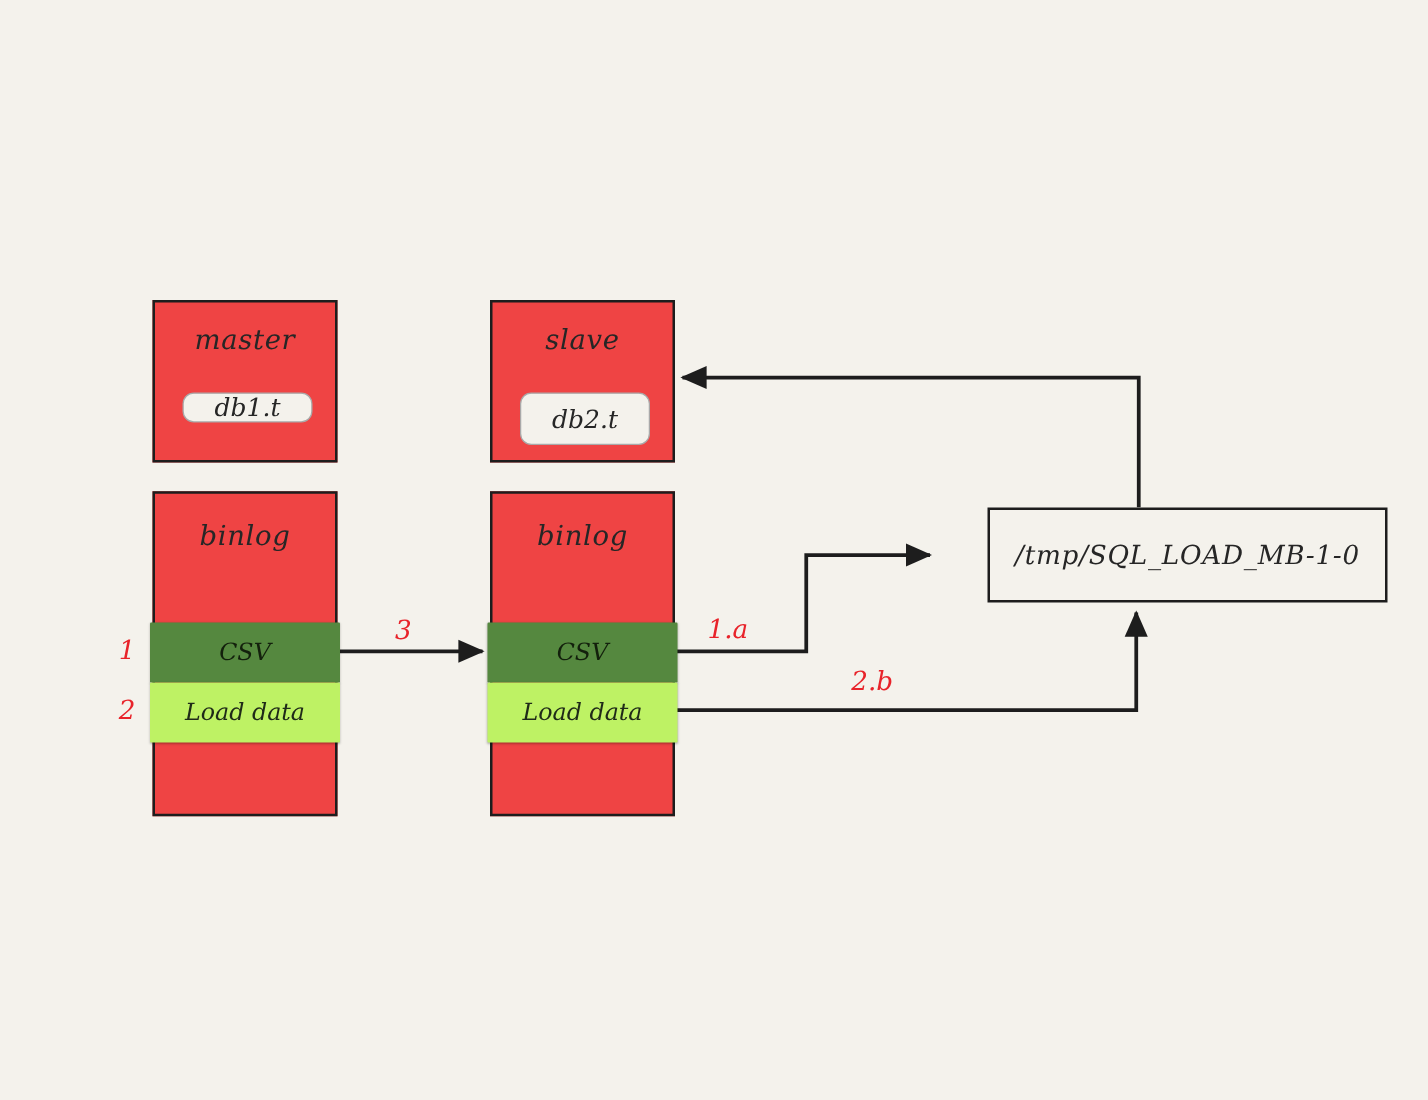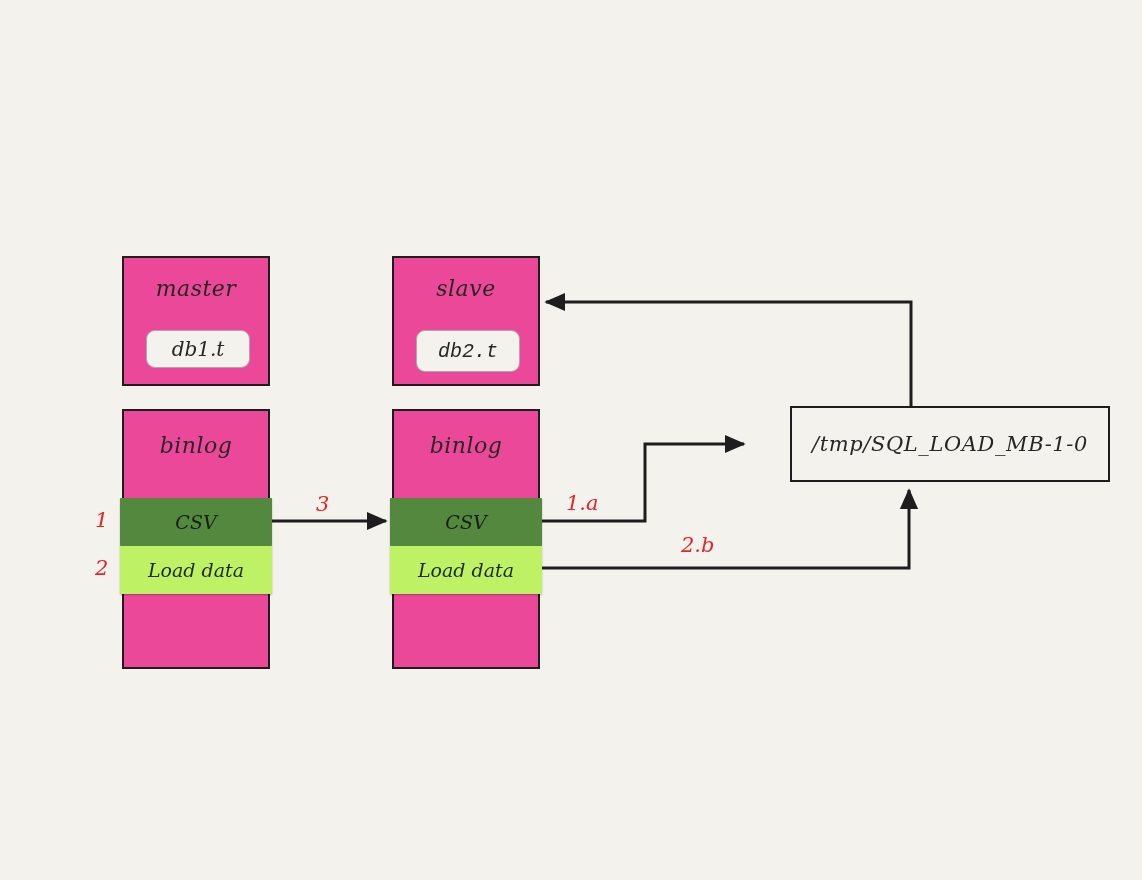--- a/index.html
+++ b/index.html
@@ -29,9 +29,8 @@
   .node {
     position: absolute;
     box-sizing: border-box;
-    background: #ec4899;
+    background: #ef4444;
     border: 2.5px solid #1d1d1d;
-    margin-top: 16px;
   }
   .node-title {
     position: absolute;

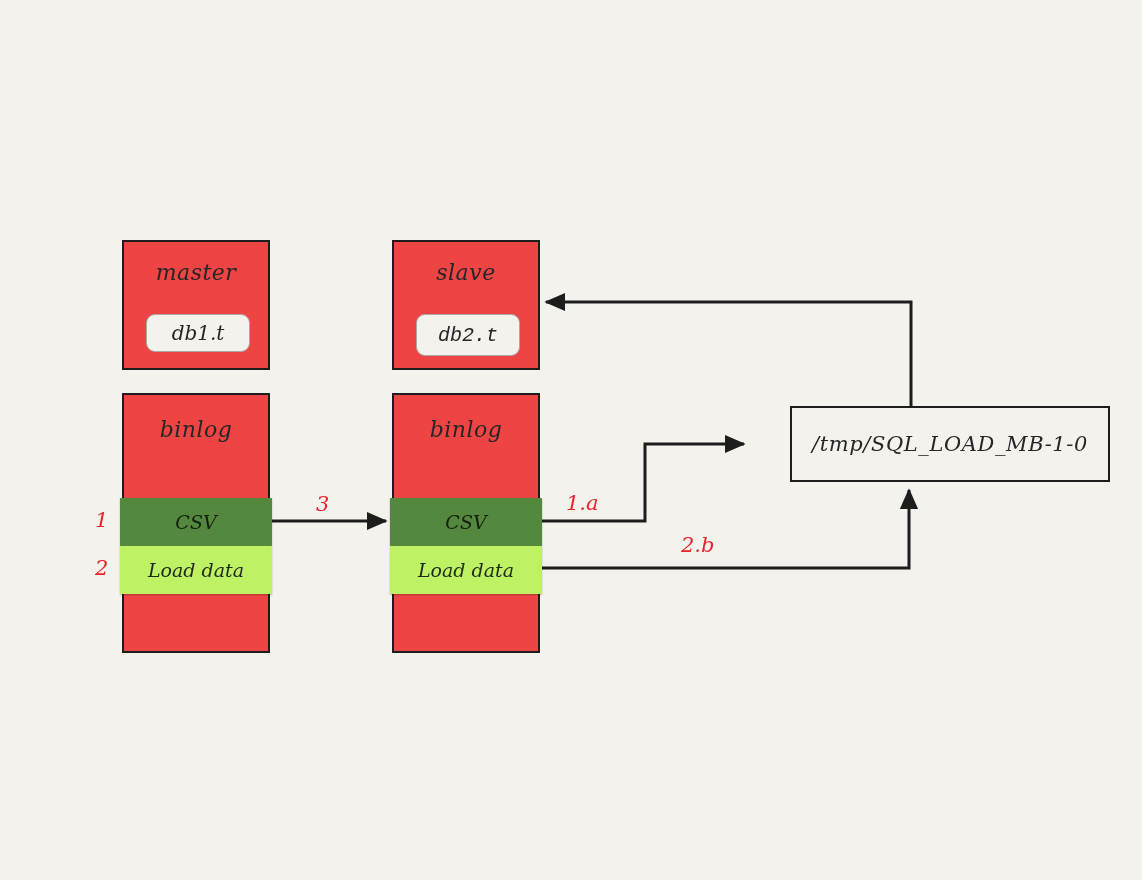--- a/index.html
+++ b/index.html
@@ -125,7 +125,7 @@
 
   <div class="node" style="left:122px; top:240px; width:148px; height:130px;">
     <div class="node-title" style="top:18px;">master</div>
-    <div class="inner-pill" style="left:22px; top:72px; width:104px; height:38px;">db1.t</div>
+    <div class="inner-pill" style="left:22px; top:72px; width:104px; height:24px;">db1.t</div>
   </div>
 
   <div class="node" style="left:392px; top:240px; width:148px; height:130px;">

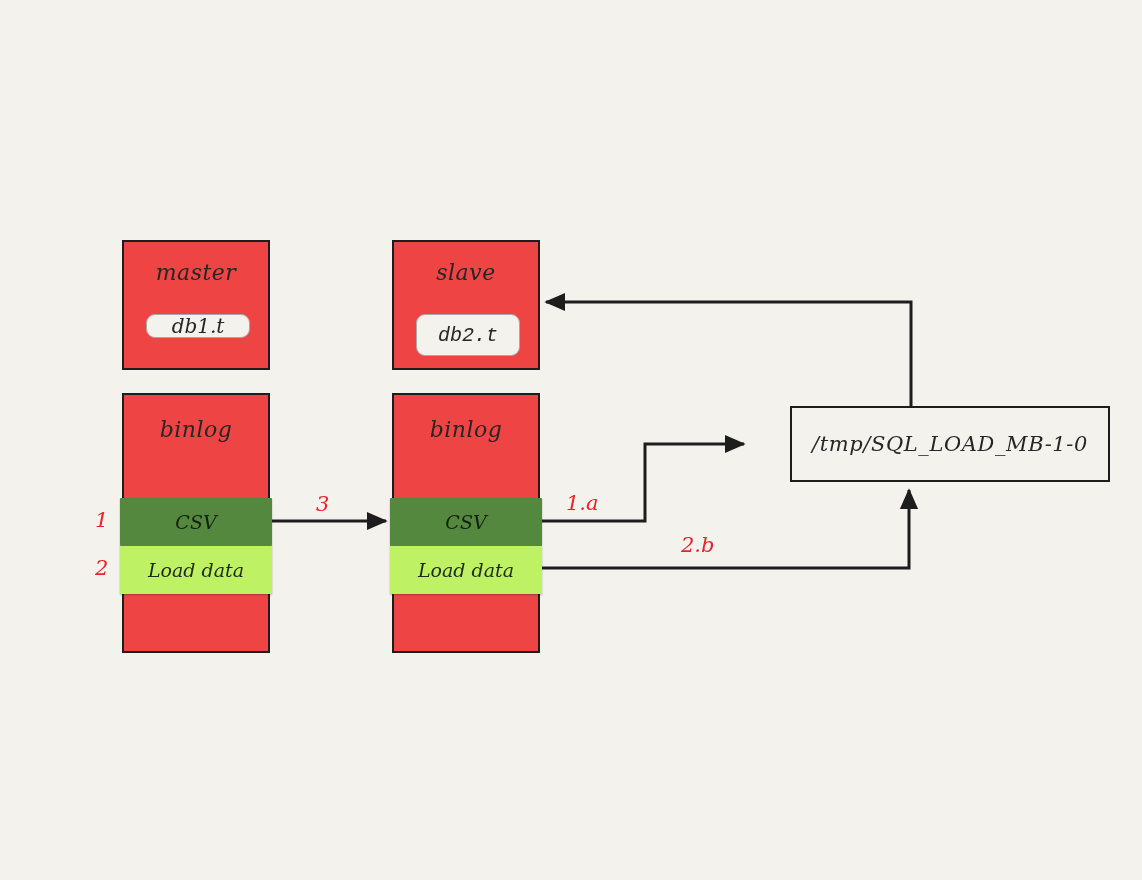--- a/index.html
+++ b/index.html
@@ -130,7 +130,7 @@
 
   <div class="node" style="left:392px; top:240px; width:148px; height:130px;">
     <div class="node-title" style="top:18px;text-align:center;">slave</div>
-    <div class="inner-pill" style="left:22px; top:72px; width:104px; height:42px;font-family:Liberation Mono, monospace;">db2.t</div>
+    <div class="inner-pill" style="left:22px; top:72px; width:104px; height:42px;">db2.t</div>
   </div>
 
   <div class="node" style="left:122px; top:393px; width:148px; height:260px;">

